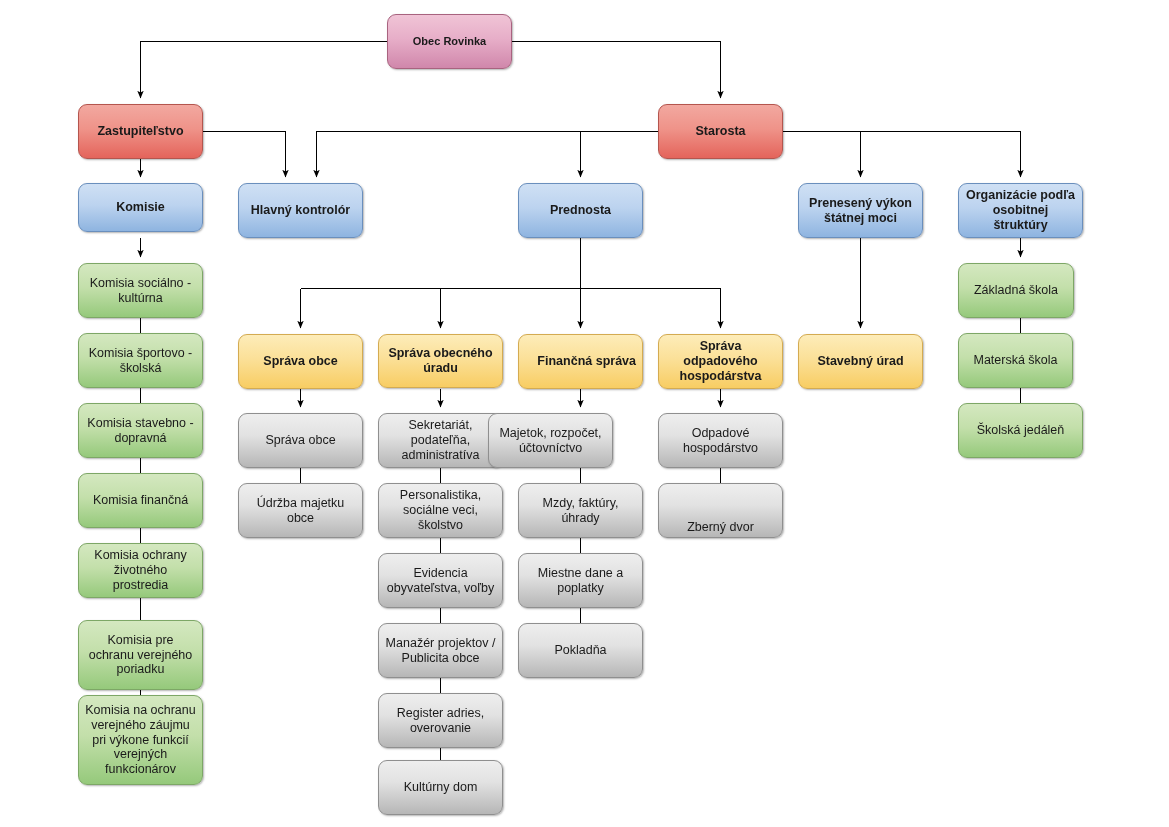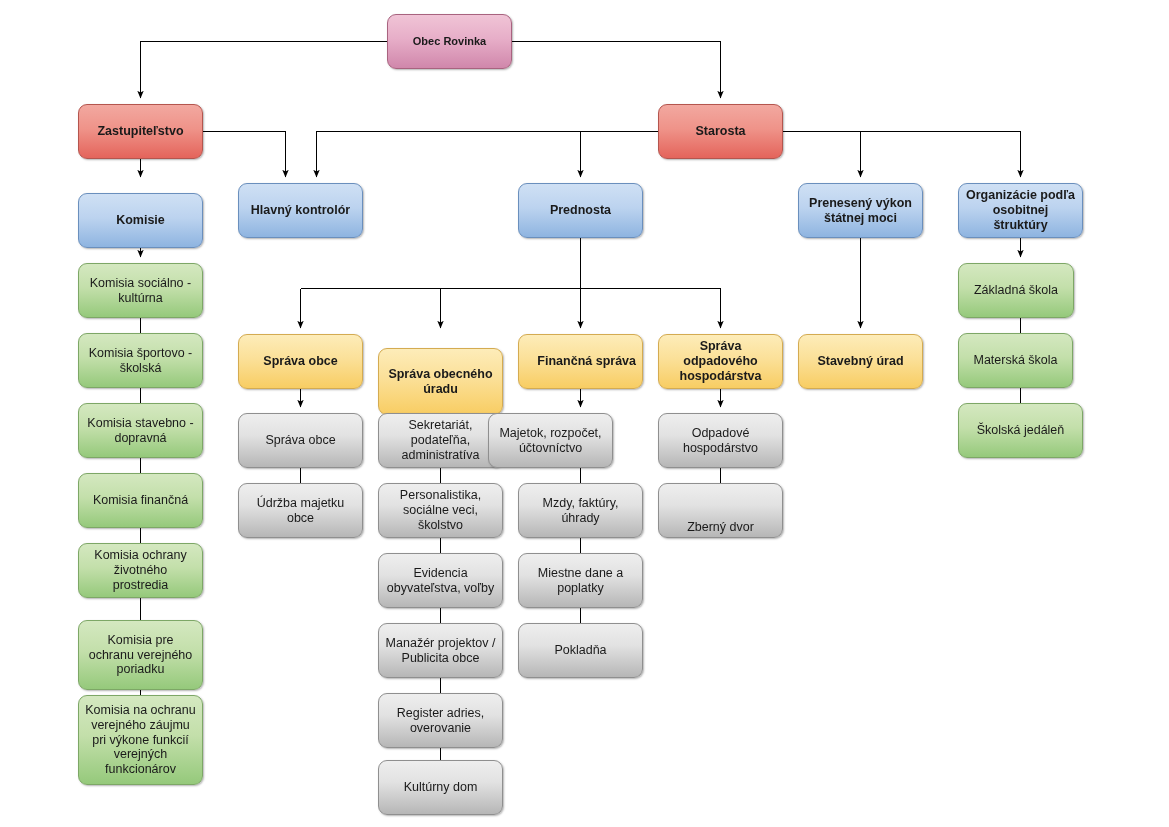--- a/index.html
+++ b/index.html
@@ -168,7 +168,7 @@
       <div class="node n-red" style="left: 658px; top: 104px; width: 125px; height: 55px;">
         <span>Starosta</span>
       </div>
-      <div class="node n-blue" style="left: 78px; top: 183px; width: 125px; height: 55px; margin-top: 10px;">
+      <div class="node n-blue" style="left: 78px; top: 183px; width: 125px; height: 49px;">
         <span>Komisie</span>
       </div>
       <div class="node n-blue" style="left: 238px; top: 183px; width: 125px; height: 55px;">

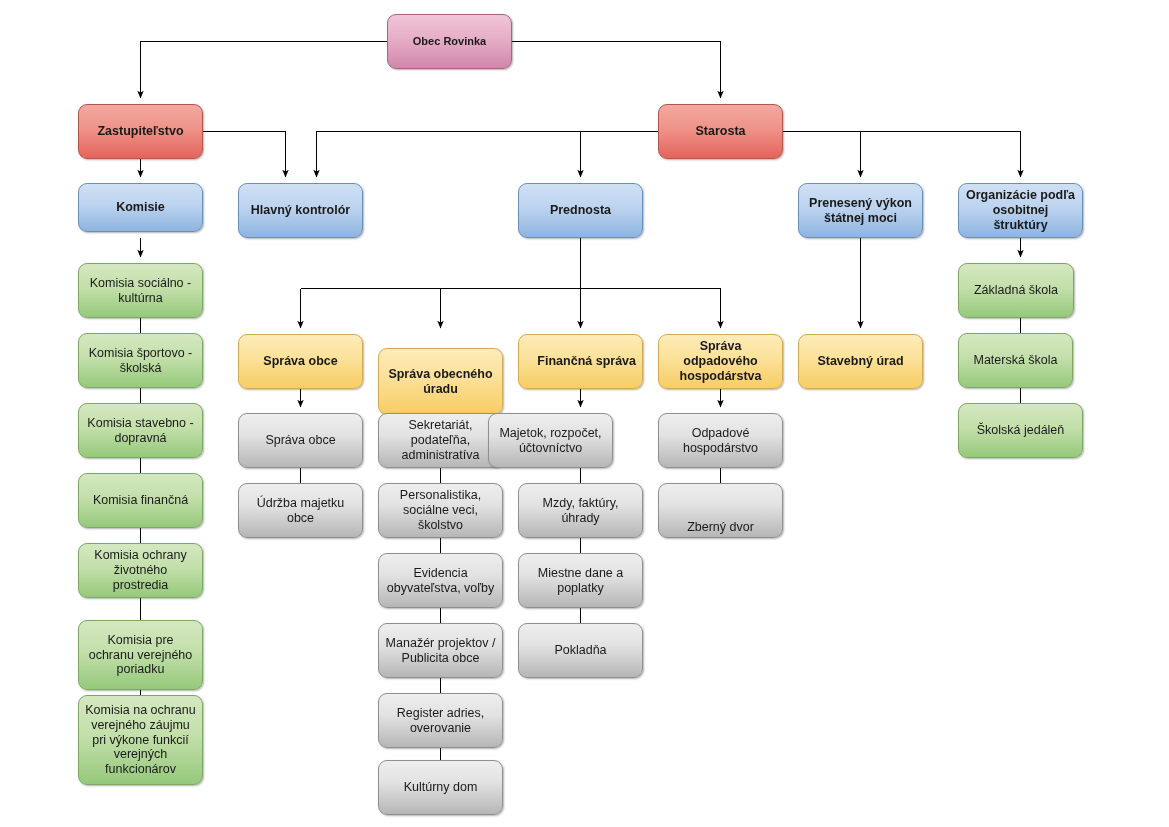--- a/index.html
+++ b/index.html
@@ -207,7 +207,7 @@
       <div class="node n-yellow" style="left: 238px; top: 334px; width: 125px; height: 55px;">
         <span>Správa obce</span>
       </div>
-      <div class="node n-yellow" style="left: 378px; top: 348px; width: 125px; height: 67px;">
+      <div class="node n-yellow" style="left: 378px; top: 334px; width: 125px; height: 54px;">
         <span>Správa obecného úradu</span>
       </div>
       <div class="node n-yellow" style="left: 518px; top: 334px; width: 125px; height: 55px; text-align: right;">

